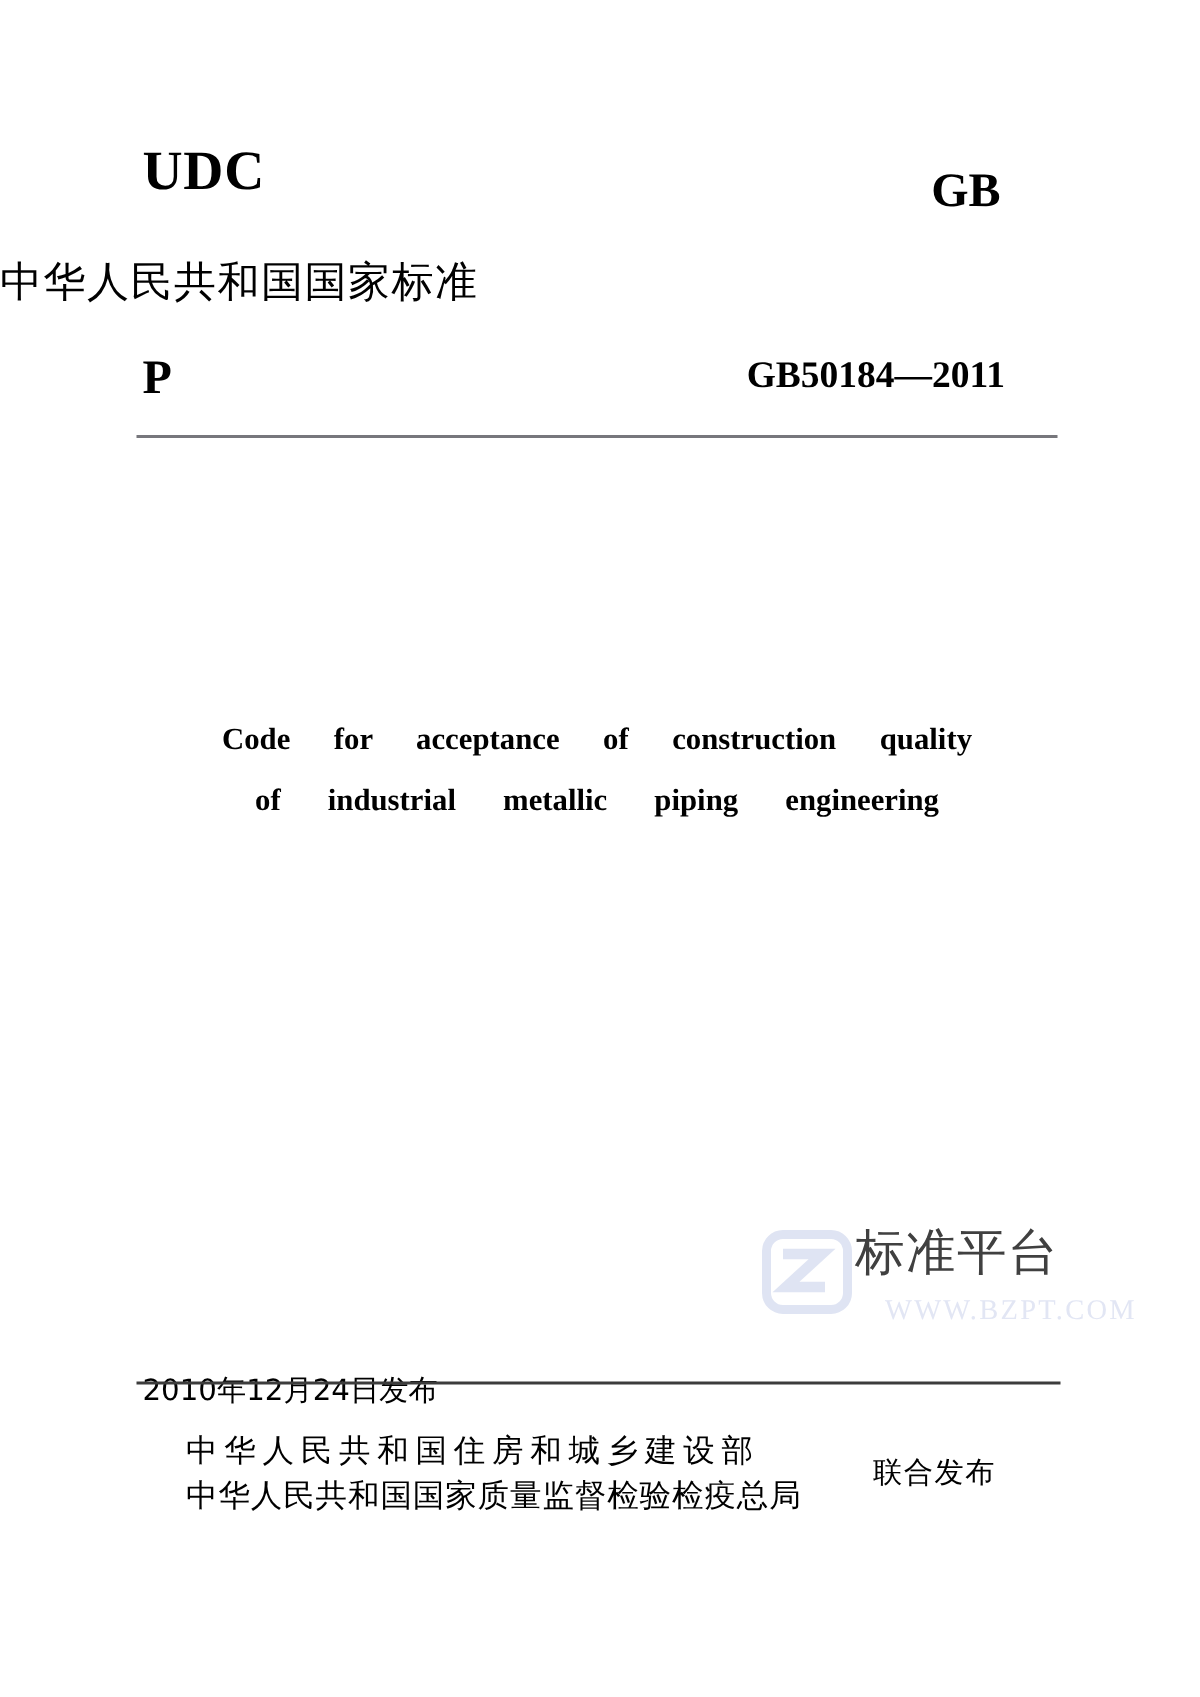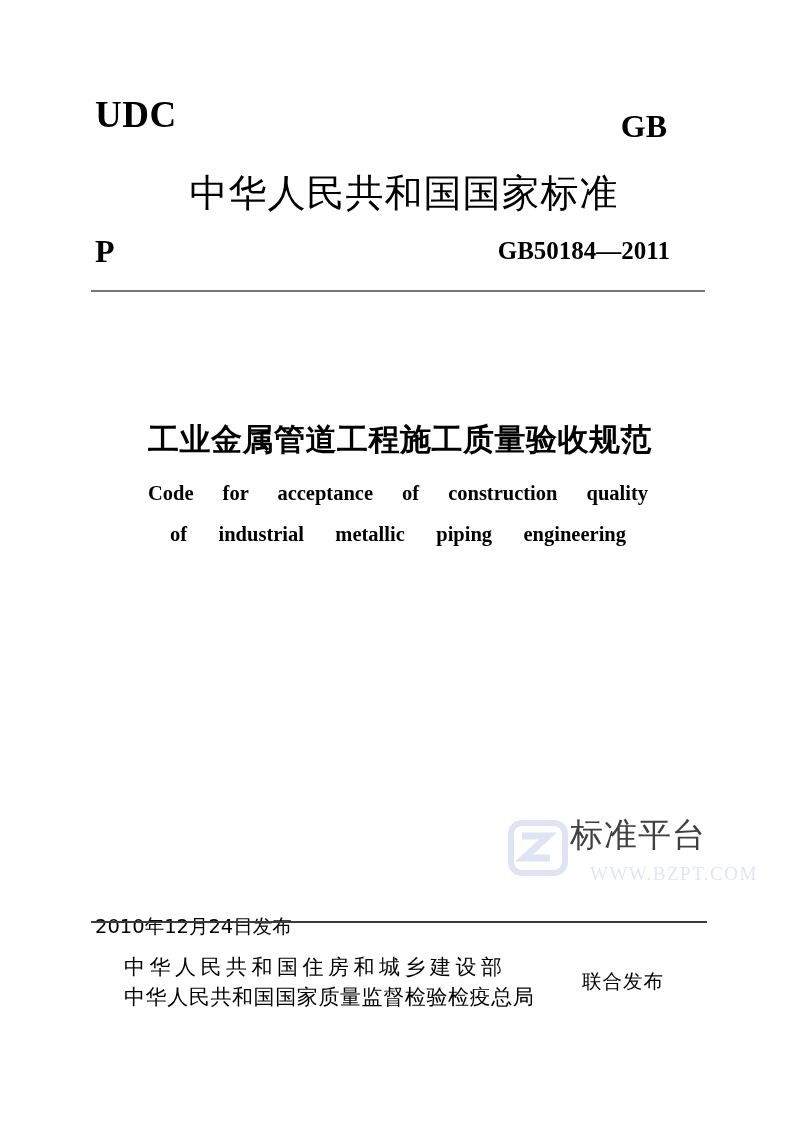--- a/index.html
+++ b/index.html
@@ -52,14 +52,12 @@
     left: 0;
     right: 0;
     top: 170px;
-    text-align: center;
-    font-size: 38px;
+    font-size: 28px;
     line-height: 1.25;
     font-family: "DejaVu Sans", "Liberation Sans", sans-serif;
     letter-spacing: 1px;
     padding-right: 28px;
     box-sizing: border-box;
-    padding-left: 36px;
   }
 
   .p-mark {

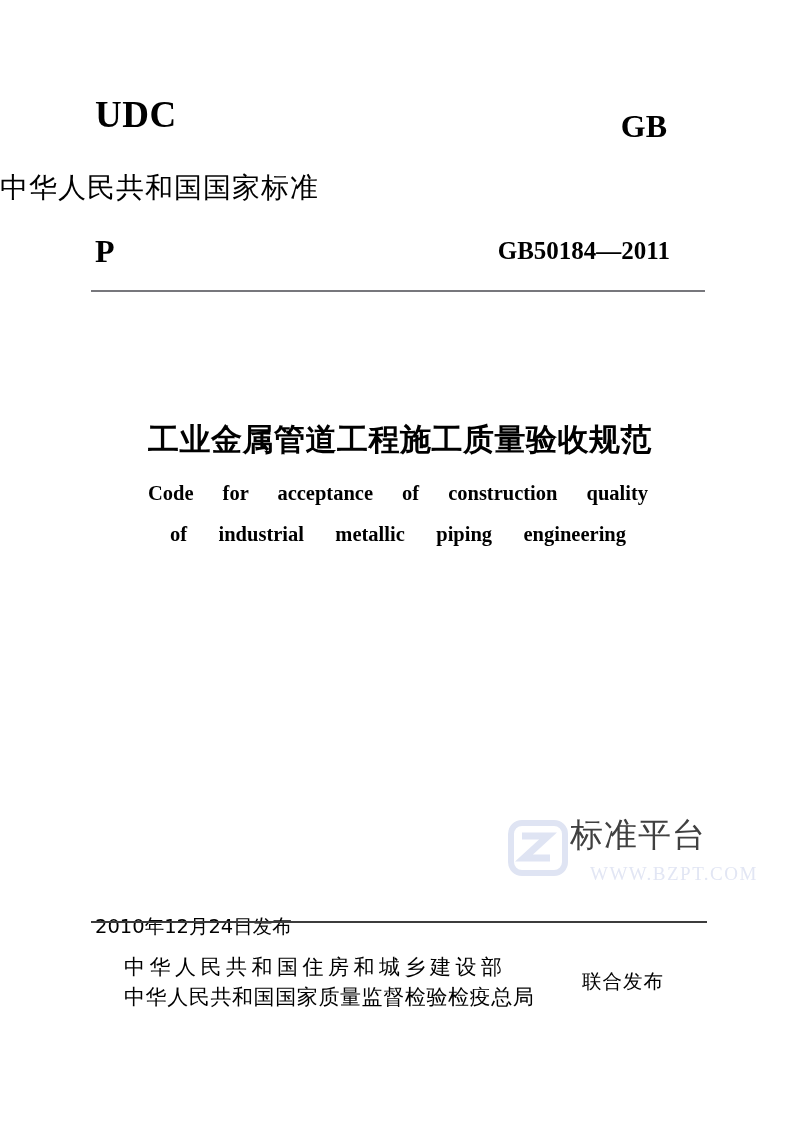--- a/index.html
+++ b/index.html
@@ -247,7 +247,6 @@
 
   <div class="rule-top"></div>
 
-  <div class="title-cn">工业金属管道工程施工质量验收规范</div>
 
   <div class="title-en">
     <span class="line l1">Code for acceptance of construction quality</span>

